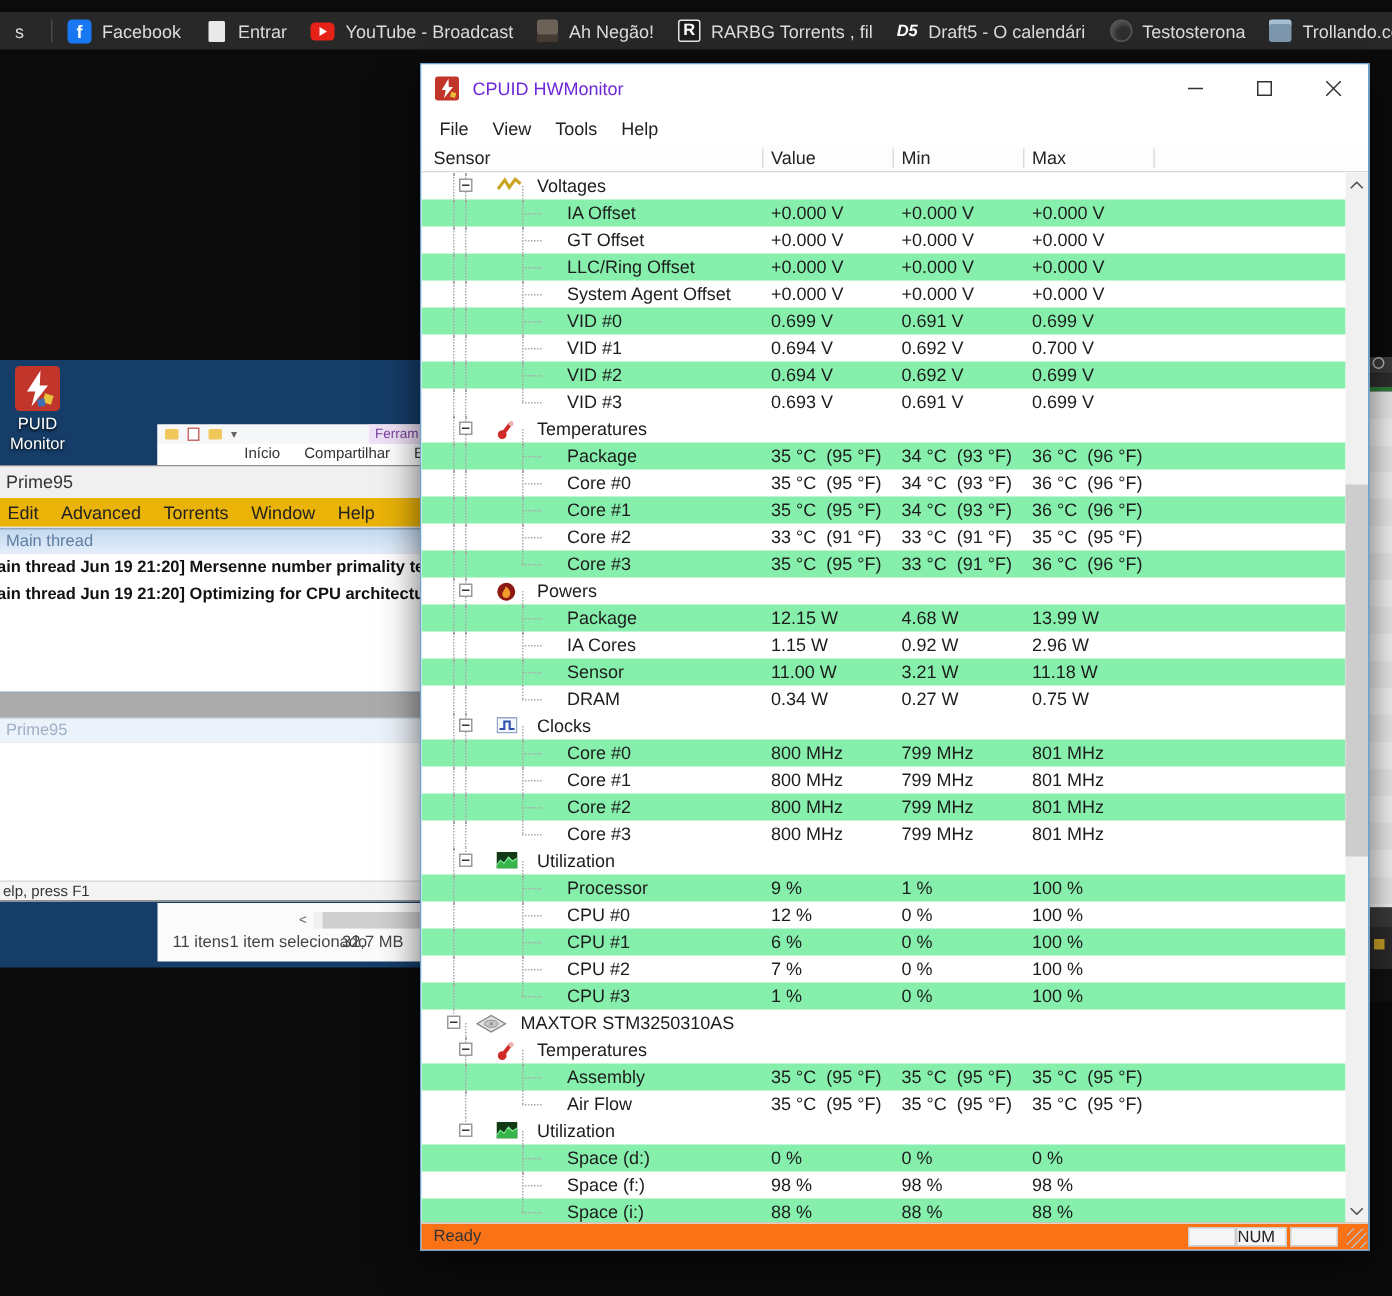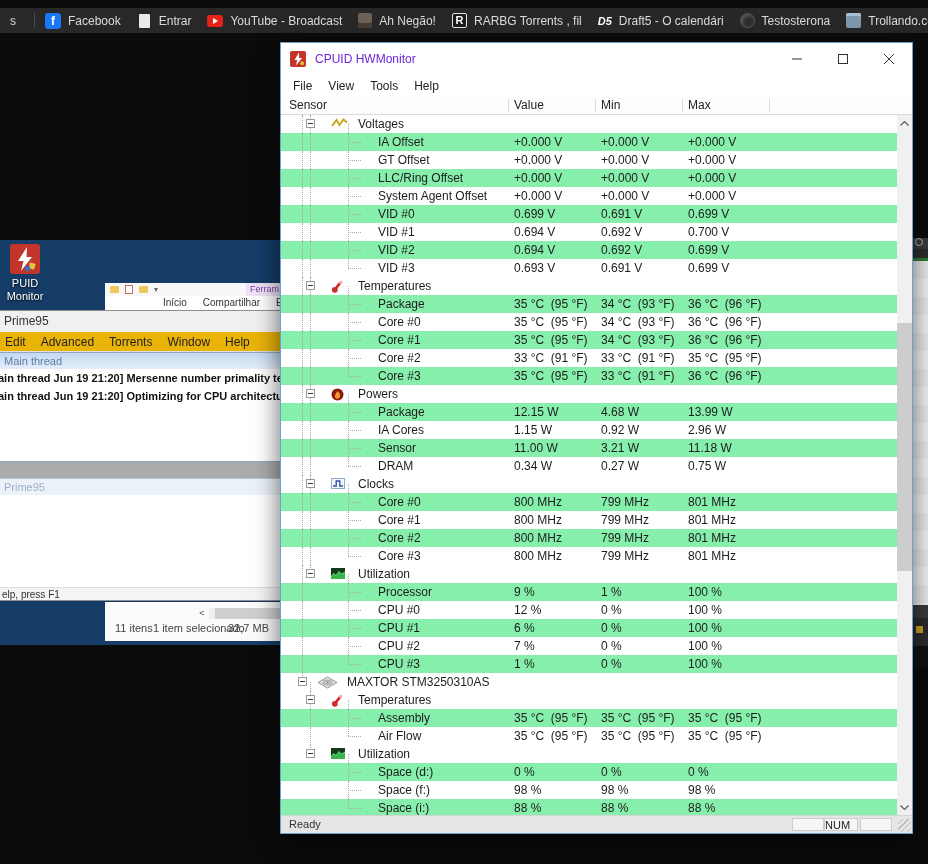--- a/index.html
+++ b/index.html
@@ -146,7 +146,7 @@
   .sc-up{top:0;} .sc-down{bottom:0;}
   .sc-thumb{position:absolute;left:0;top:208px;width:15px;height:248px;background:#cdcdcd;}
 
-  .hwm-statusbar{height:18px;flex:none;position:relative;background:#e5e5e5;border-top:1px solid #d4d4d4;
+  .hwm-statusbar{height:18px;flex:none;position:relative;background:#f97316;border-top:1px solid #d4d4d4;
                  font-size:11px;color:#333;}
   .st-ready{position:absolute;left:8px;top:0;line-height:17px;}
   .st-pane{position:absolute;top:2px;height:13px;border:1px solid #cdcdcd;background:#f6f6f6;}

